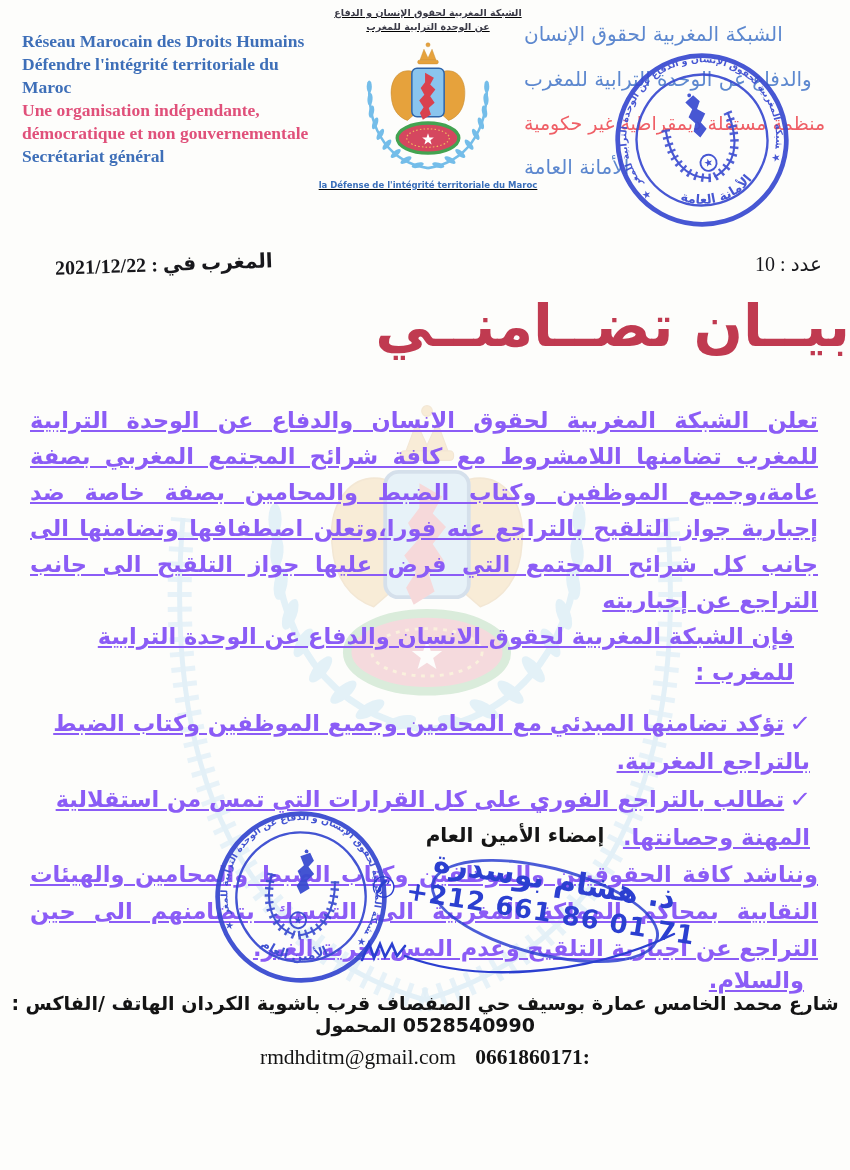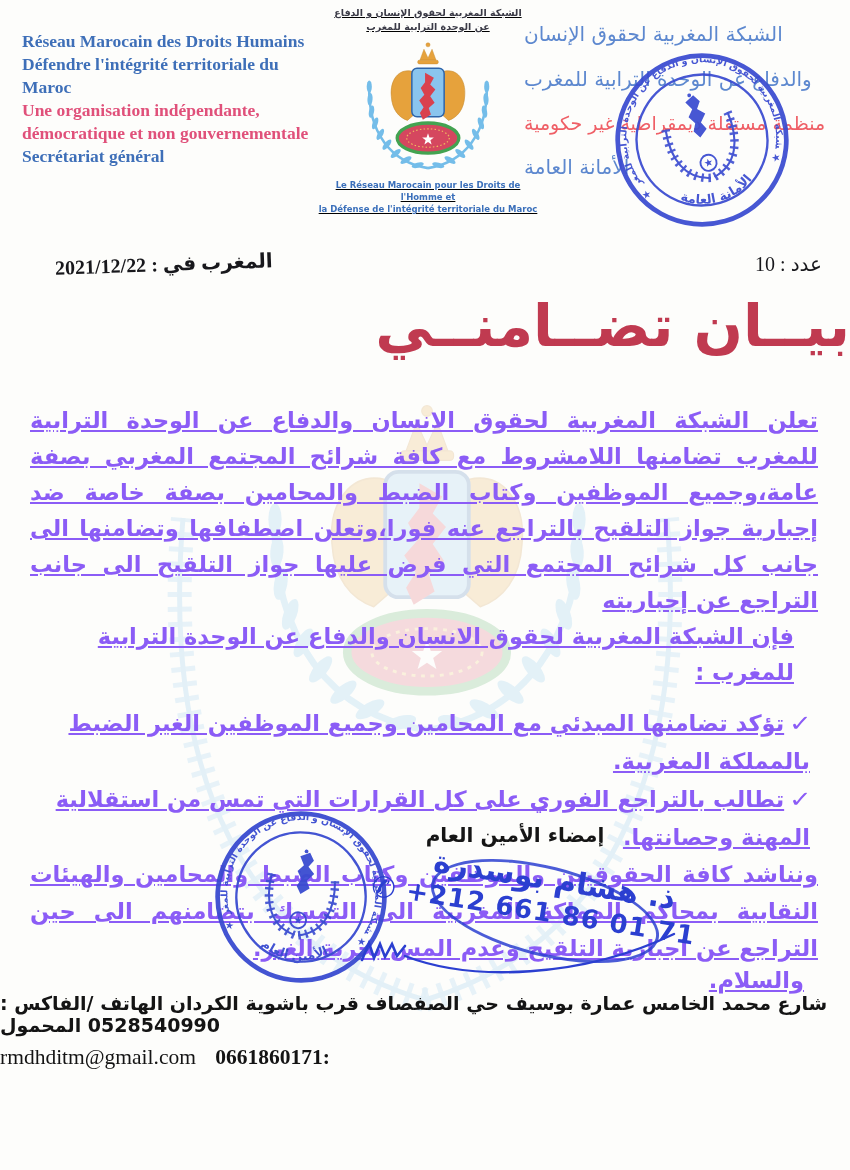--- a/index.html
+++ b/index.html
@@ -162,7 +162,6 @@
       <use href="#emblem" transform="translate(0,2)"></use>
     </svg>
     <div class="logo-fr">
-      <div>Le Réseau Marocain pour les Droits de l'Homme et</div>
       <div>la Défense de l'intégrité territoriale du Maroc</div>
     </div>
   </div>

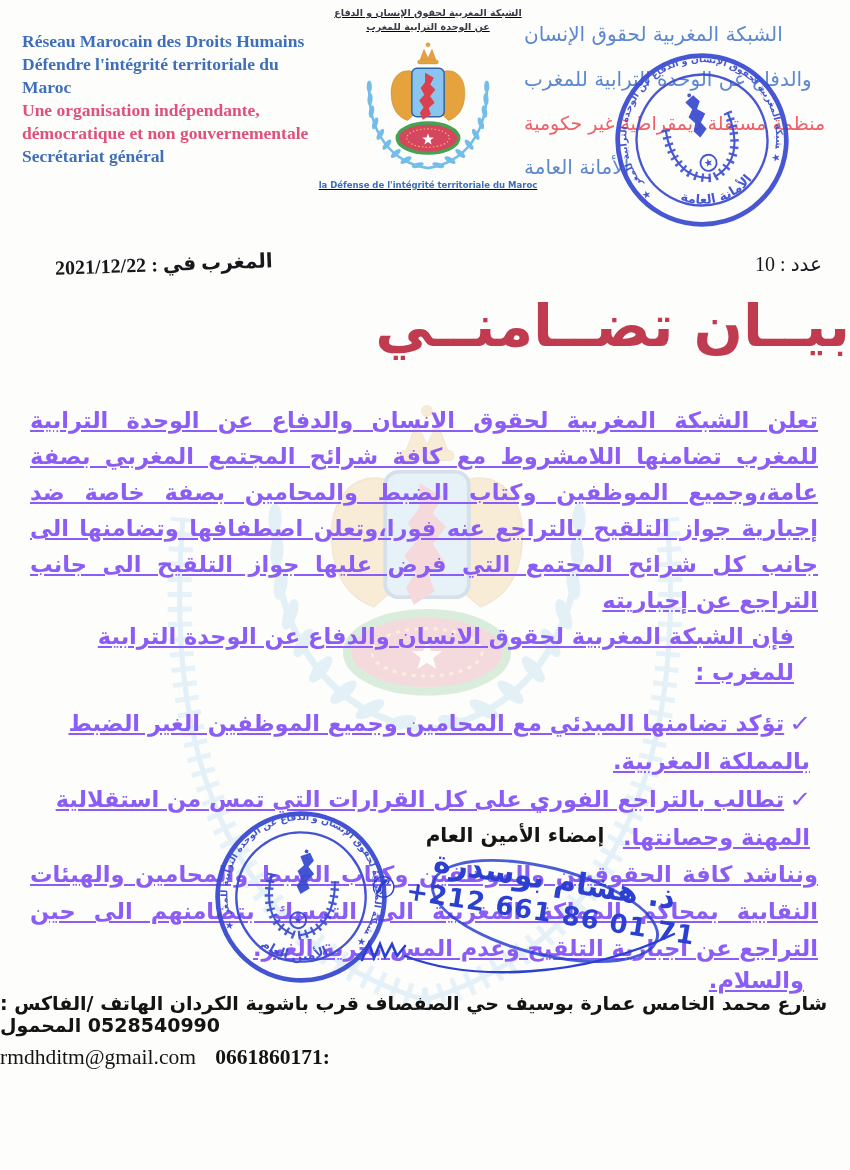--- a/index.html
+++ b/index.html
@@ -208,7 +208,7 @@
     <p class="p2">فإن الشبكة المغربية لحقوق الانسان والدفاع عن الوحدة الترابية للمغرب :</p>
     <ul class="demands">
       <li>
-        <span class="check">✓</span><span>تؤكد تضامنها المبدئي مع المحامين وجميع الموظفين الغير الضبط  بالمملكة المغربية.</span>
+        <span class="check">✓</span><span>تؤكد تضامنها المبدئي مع المحامين وجميع الموظفين وكتاب الضبط  بالتراجع المغربية.</span>
       </li>
       <li>
         <span class="check">✓</span><span>تطالب بالتراجع الفوري على كل القرارات التي تمس من استقلالية المهنة وحصانتها.</span>

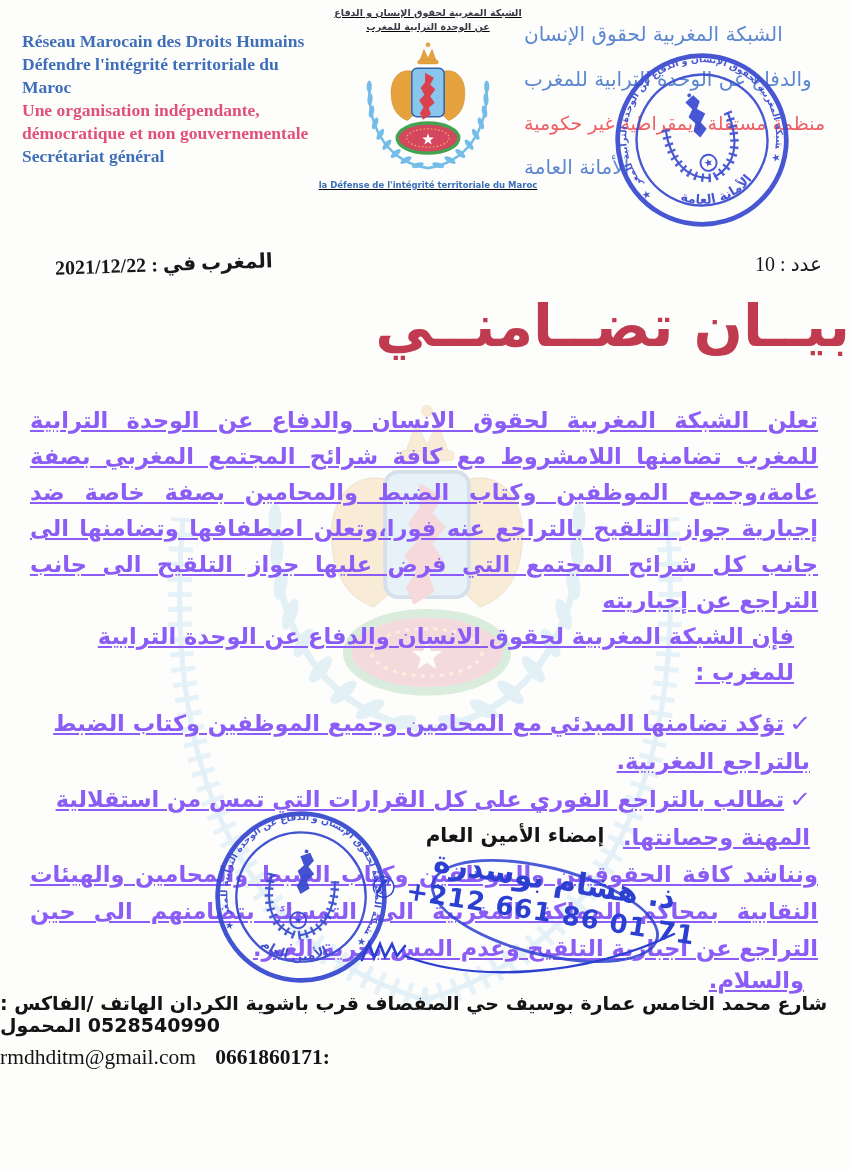--- a/index.html
+++ b/index.html
@@ -80,7 +80,7 @@
   }
   .sig-scribble{position:absolute; left:352px; top:916px; width:340px; height:72px;}
   
-  .footer{position:absolute; left:0; right:0; top:992px; text-align:left; color:#141414;}
+  .footer{position:absolute; left:0; right:0; top:992px; text-align:center; color:#141414;}
   .footer-address{
     direction:rtl; font-size:19px; font-weight:bold;
     font-family:"DejaVu Sans", sans-serif;

